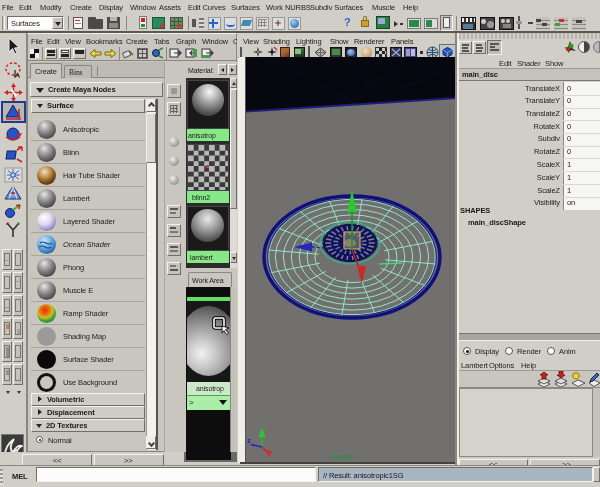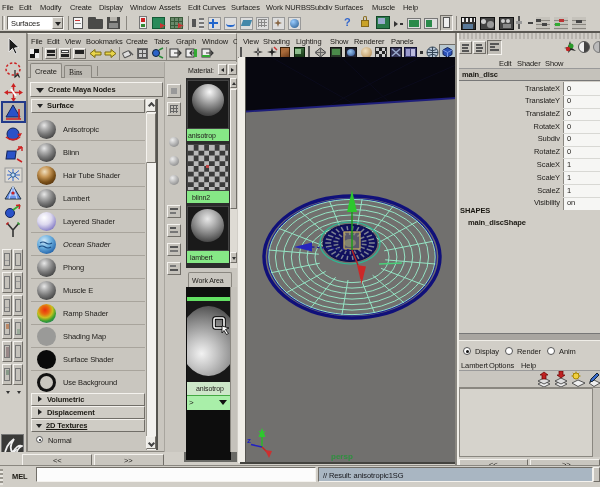--- a/index.html
+++ b/index.html
@@ -363,7 +363,7 @@
 <span class="tb" style="left:47px;top:408px;">Displacement</span>
 <div class="a rs" style="left:31px;top:419px;width:114px;height:13px;background:#cfccc5;"></div>
 <div class="a" style="left:36px;top:424px;width:0;height:0;border-left:3.5px solid transparent;border-right:3.5px solid transparent;border-top:4.5px solid #222;"></div>
-<span class="tb" style="left:46px;top:421px;text-decoration:underline;">2D Textures</span>
+<span class="tb" style="left:46px;top:421px;">2D Textures</span>
 <div class="a" style="left:31px;top:432px;width:114px;height:17px;background:#c9c6bf;"></div>
 <div class="a" style="left:36px;top:436px;width:7px;height:7px;border-radius:50%;background:#fff;border:1px solid #555;"></div>
 <div class="a" style="left:38.5px;top:438.5px;width:2px;height:2px;border-radius:50%;background:#111;"></div>

